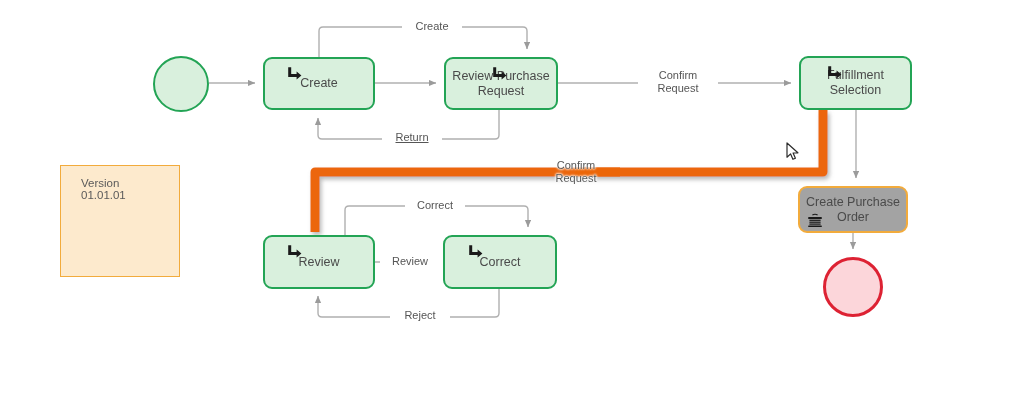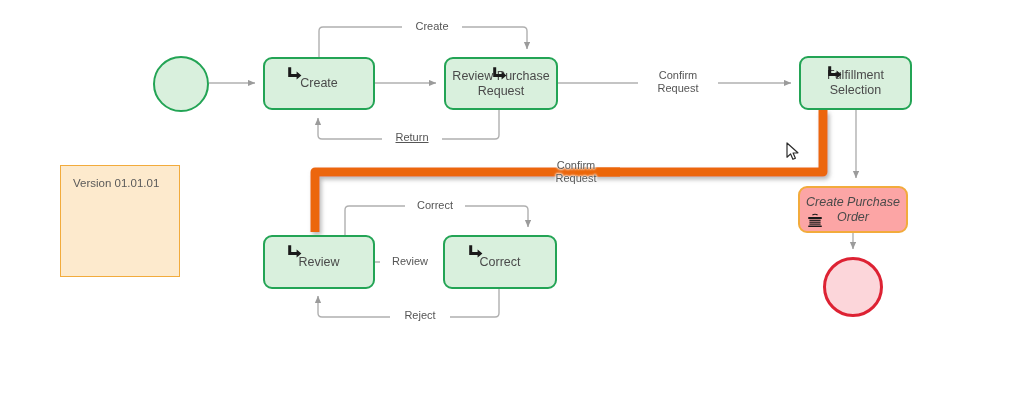--- a/index.html
+++ b/index.html
@@ -102,7 +102,7 @@
     border: 1px solid #f2ab3c;
     color: #5a5a5a;
     font-size: 11.5px;
-    padding: 11px 12px;
+    padding: 11px 20px;
     z-index: 5;
   }
 

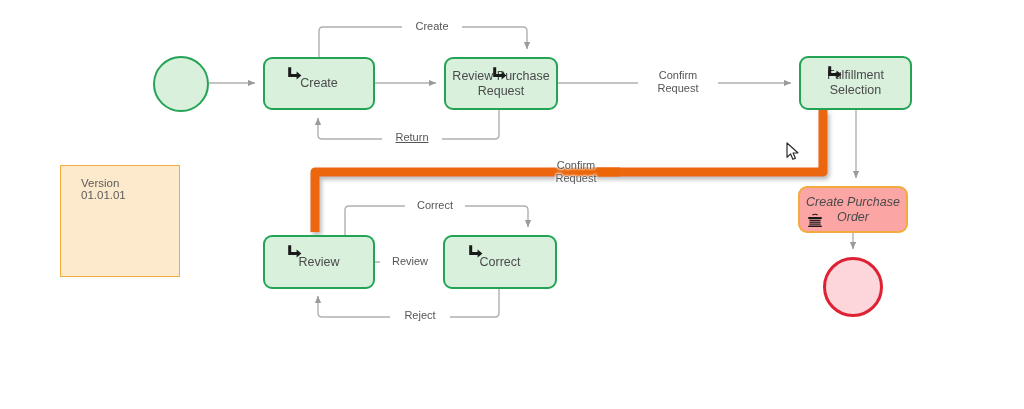--- a/index.html
+++ b/index.html
@@ -44,11 +44,10 @@
     font-size: 12.5px;
   }
   .node-amber {
-    background: #fca5a5;
+    background: #a3a3a3;
     border: 2px solid #f2ab3c;
     color: #4a4a4a;
     font-size: 12.5px;
-    font-style: italic;
   }
   .node-label {
     padding: 0 6px;

